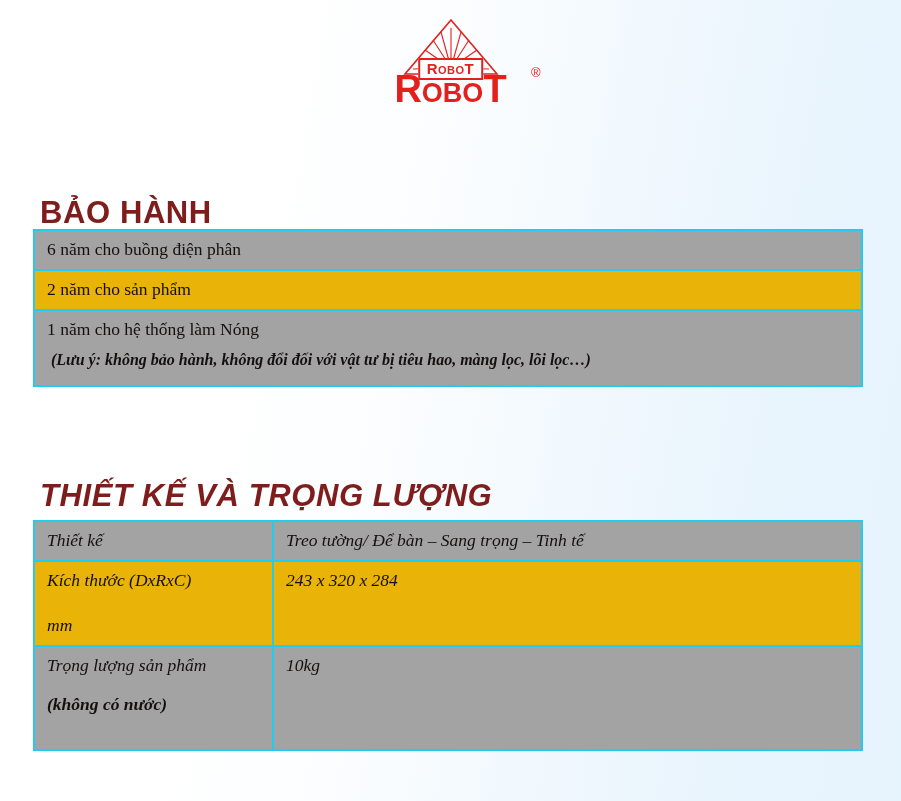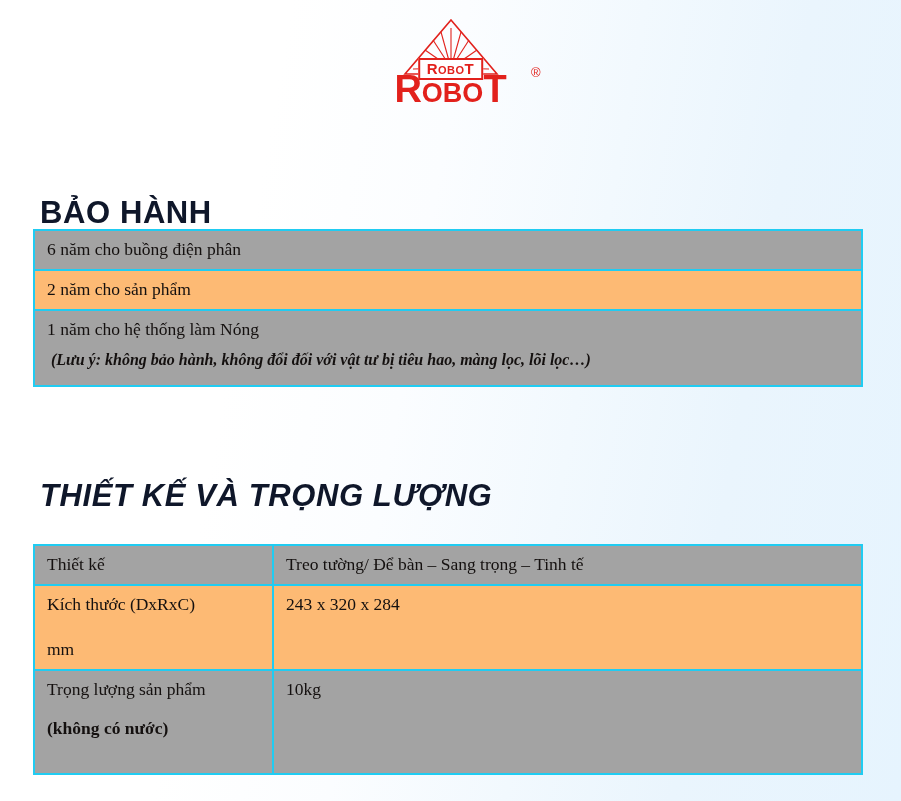--- a/index.html
+++ b/index.html
@@ -100,7 +100,7 @@
     font-size: 31px;
     line-height: 36px;
     letter-spacing: 0.6px;
-    color: #0f172a;
+    color: #7f1d1d;
     white-space: nowrap;
   }
   #title-warranty { left: 40px; top: 169px; }

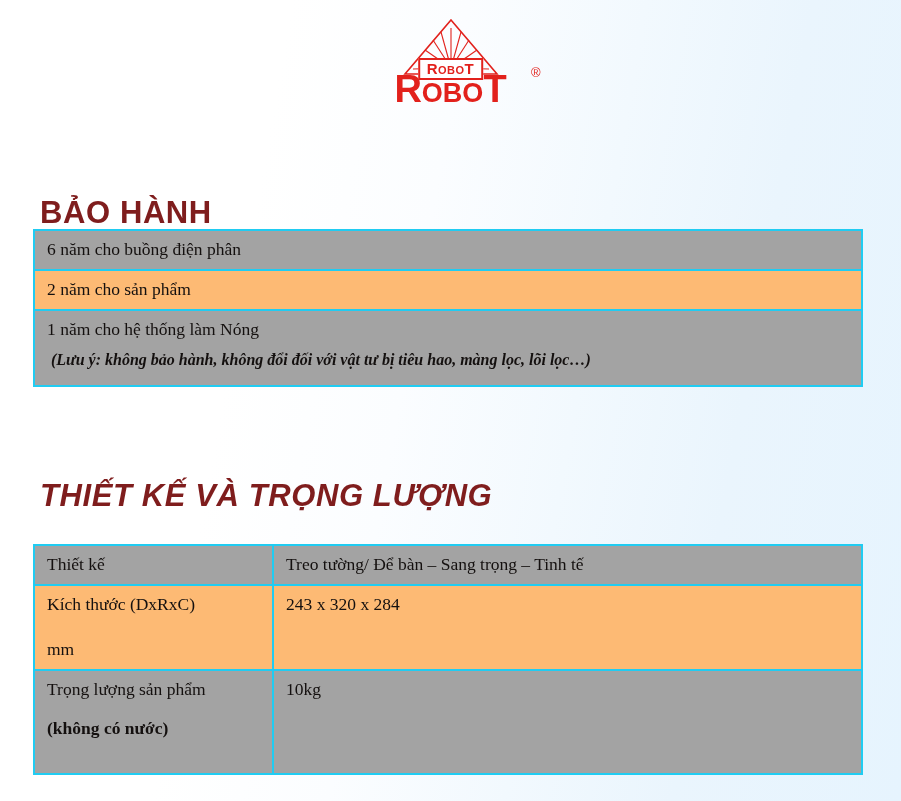--- a/index.html
+++ b/index.html
@@ -122,7 +122,7 @@
     line-height: 1.42;
   }
   .cell-cyan  { background: #a3a3a3; }
-  .cell-white { background: #fdba74; }
+  .cell-white { background: #eab308; }
 
   #tbl-warranty { left: 33px; top: 229px; width: 830px; }
   #tbl-warranty td { height: 37px; }

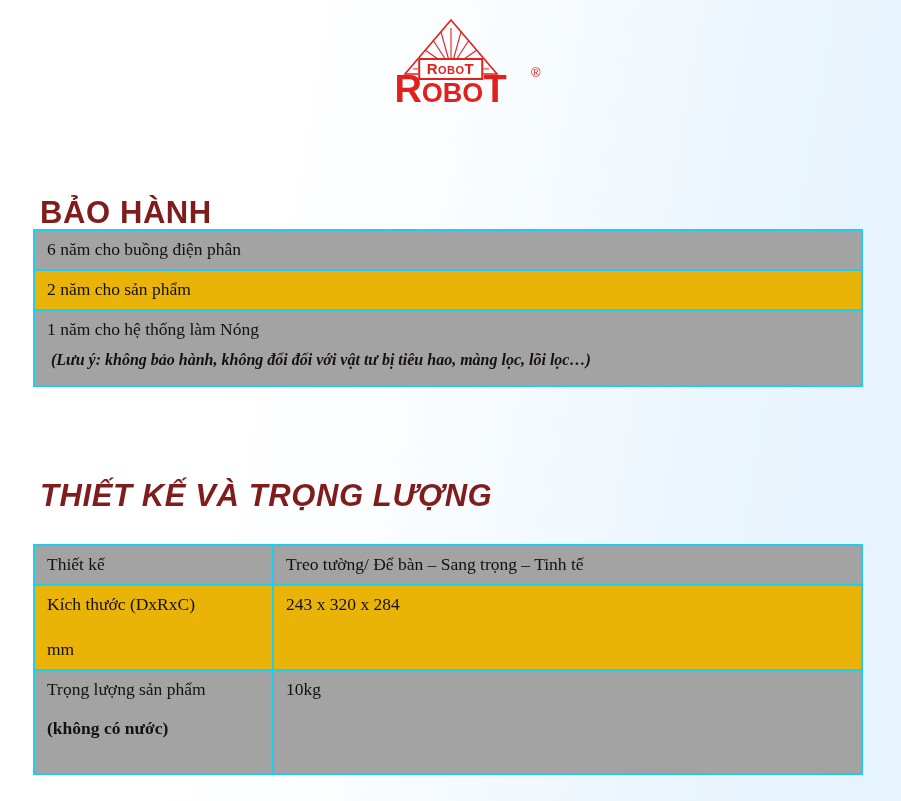--- a/index.html
+++ b/index.html
@@ -137,7 +137,7 @@
     font-size: 16px;
   }
 
-  #tbl-design { left: 33px; top: 544px; width: 830px; }
+  #tbl-design { left: 33px; top: 520px; width: 830px; font-style: italic; }
   #tbl-design td { height: 40px; }
   #tbl-design tr.row-tall td { height: 76px; }
   #tbl-design tr.row-tall2 td { height: 104px; }

